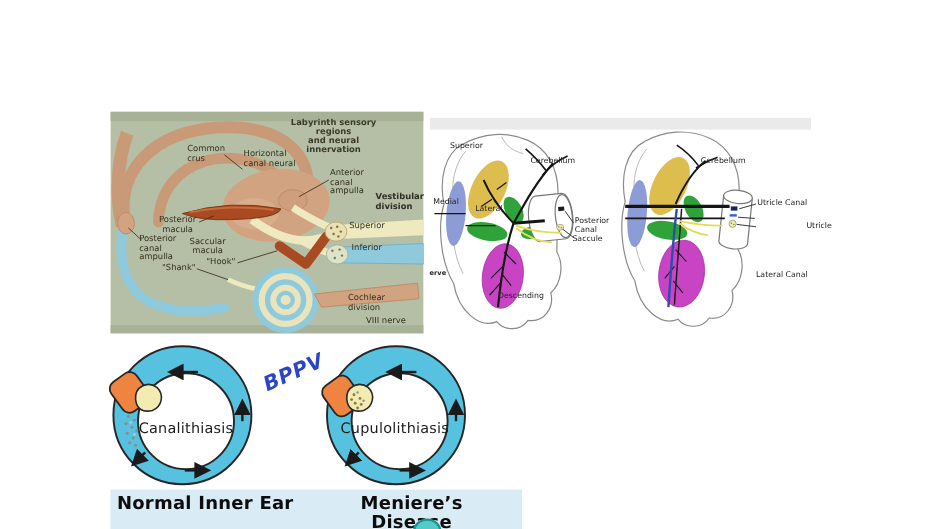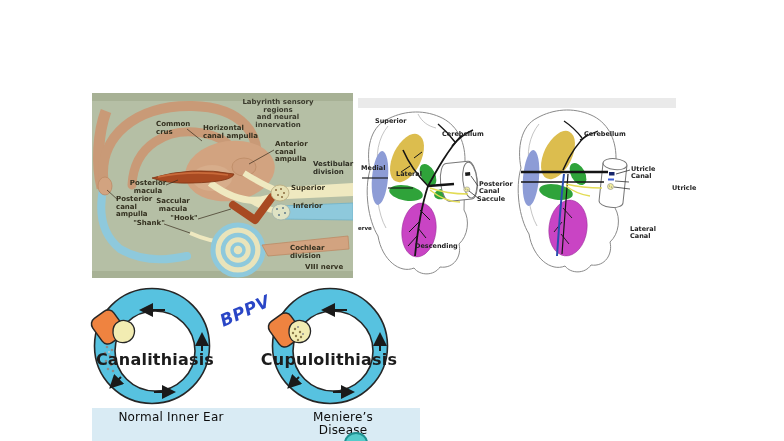--- a/index.html
+++ b/index.html
@@ -7,7 +7,7 @@
     position:relative;width:784px;height:441px;background:#ffffff;
     overflow:hidden;font-family:"DejaVu Sans",sans-serif;
   }
-  .fig{position:absolute;}
+  .fig{position:absolute;padding-left:15px;}
   .fig svg{position:absolute;left:0;top:0;display:block;}
   .lbl{
     position:absolute;white-space:pre-line;line-height:1.08;

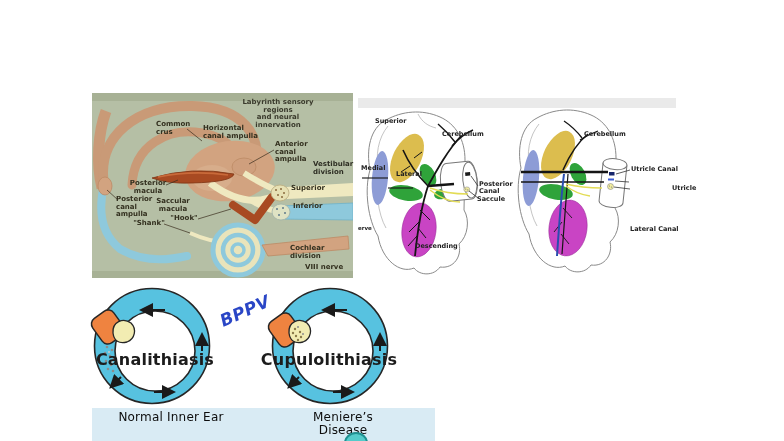--- a/index.html
+++ b/index.html
@@ -11,7 +11,7 @@
   .fig svg{position:absolute;left:0;top:0;display:block;}
   .lbl{
     position:absolute;white-space:pre-line;line-height:1.08;
-    font-family:"DejaVu Sans",sans-serif;color:#31271c;font-size:7px;font-weight:bold;
+    font-family:"DejaVu Sans",sans-serif;color:#31271c;font-size:7px;
   }
   .ctr{transform:translateX(-50%);text-align:center;}
   

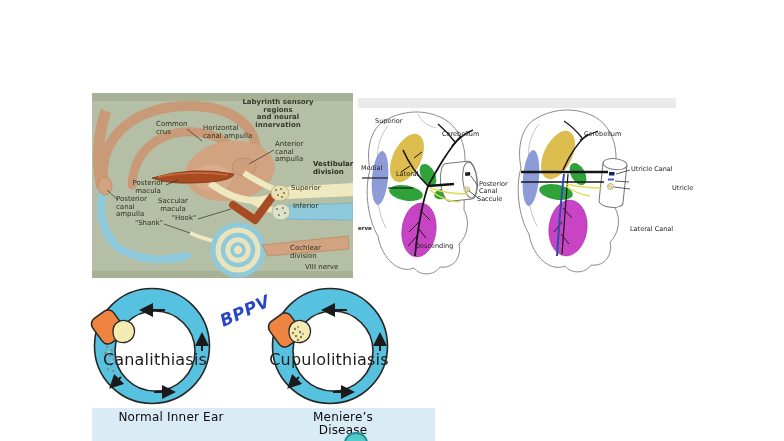--- a/index.html
+++ b/index.html
@@ -109,7 +109,7 @@
     <span class="lbl" style="left:64px;top:28px;">Common
 crus</span>
     <span class="lbl" style="left:111px;top:32px;">Horizontal
-canal ampulla</span>
+canal neural</span>
     <span class="lbl" style="left:183px;top:48px;">Anterior
 canal
 ampulla</span>

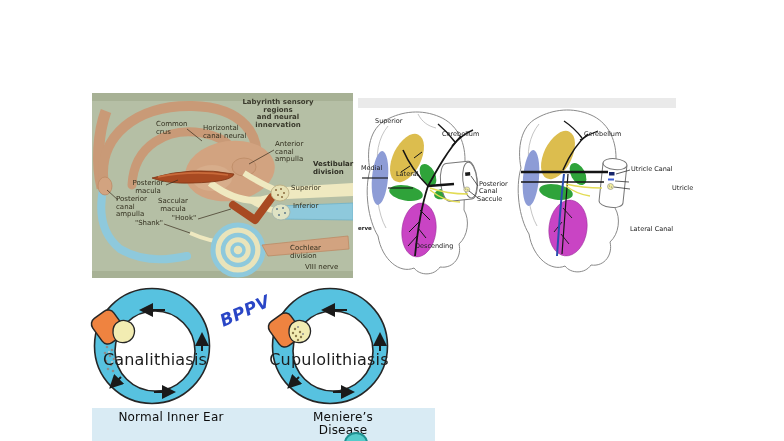--- a/index.html
+++ b/index.html
@@ -22,7 +22,7 @@
   #fig-nerve .lbl{font-size:6.5px;color:#222;}
   
   #fig-bppv{left:85px;top:285px;width:320px;height:125px;}
-  #fig-bppv .bppv-sub{font-size:16px;color:#1c1c1c;letter-spacing:0.2px;}
+  #fig-bppv .bppv-sub{font-size:12px;color:#1c1c1c;letter-spacing:0.2px;}
   #fig-bppv .bppv-head{
     font-size:17px;font-weight:bold;font-style:italic;color:#2a46c6;
     transform:translate(-50%,-50%) rotate(-24deg);letter-spacing:0.5px;

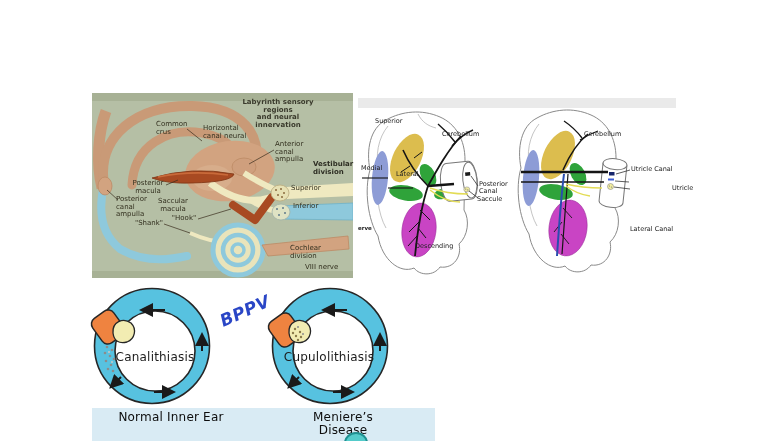--- a/index.html
+++ b/index.html
@@ -29,7 +29,7 @@
   }
   
   #fig-meniere{left:92px;top:408px;width:328px;height:33px;background:#d9ebf4;}
-  #fig-meniere .lbl{font-size:12px;font-weight:normal;color:#0d0d0d;letter-spacing:0.2px;}
+  #fig-meniere .lbl{font-size:15px;font-weight:bold;color:#0d0d0d;letter-spacing:0.2px;}
   .teal-blob{
     position:absolute;left:344px;top:432px;width:20px;height:18px;
     border-radius:50%;background:#54cbca;border:2px solid #1f9191;

